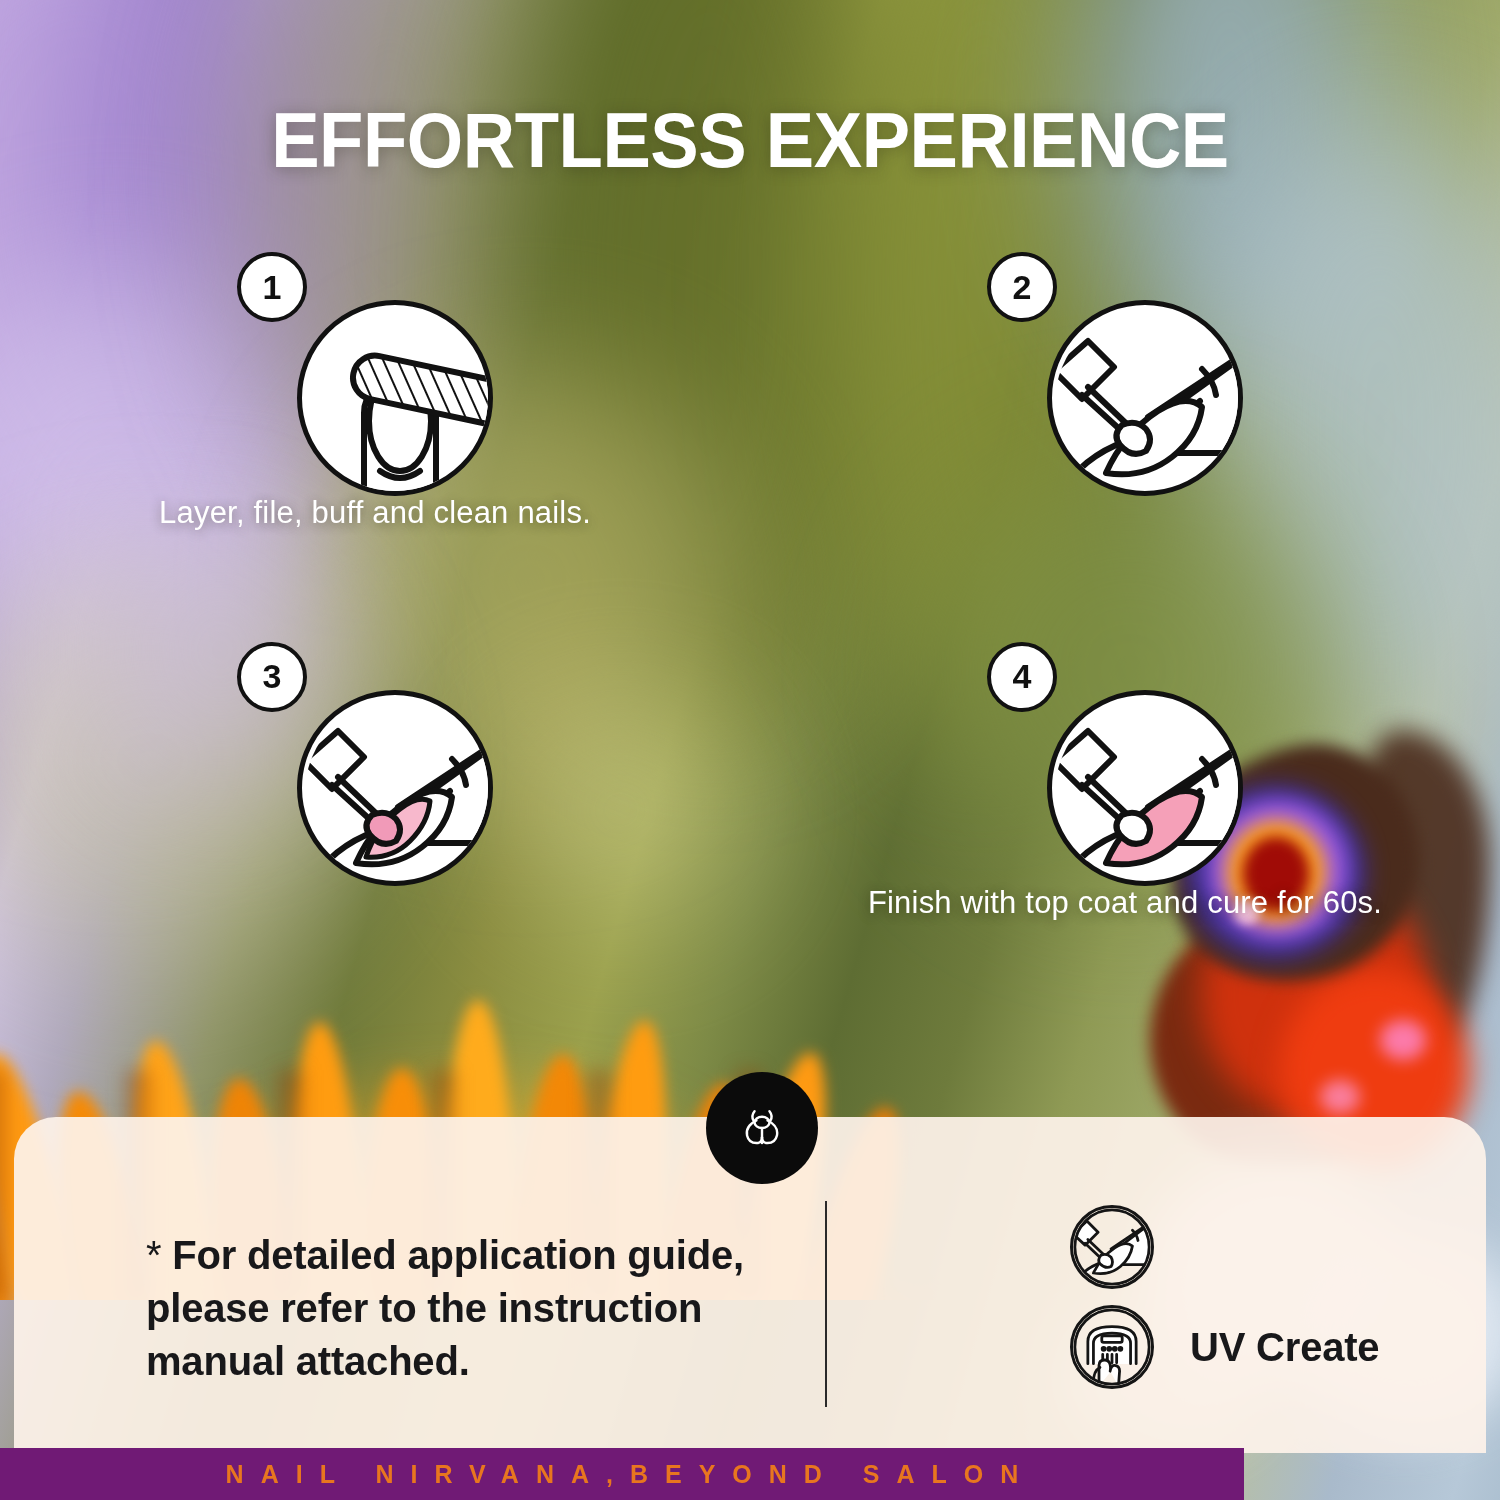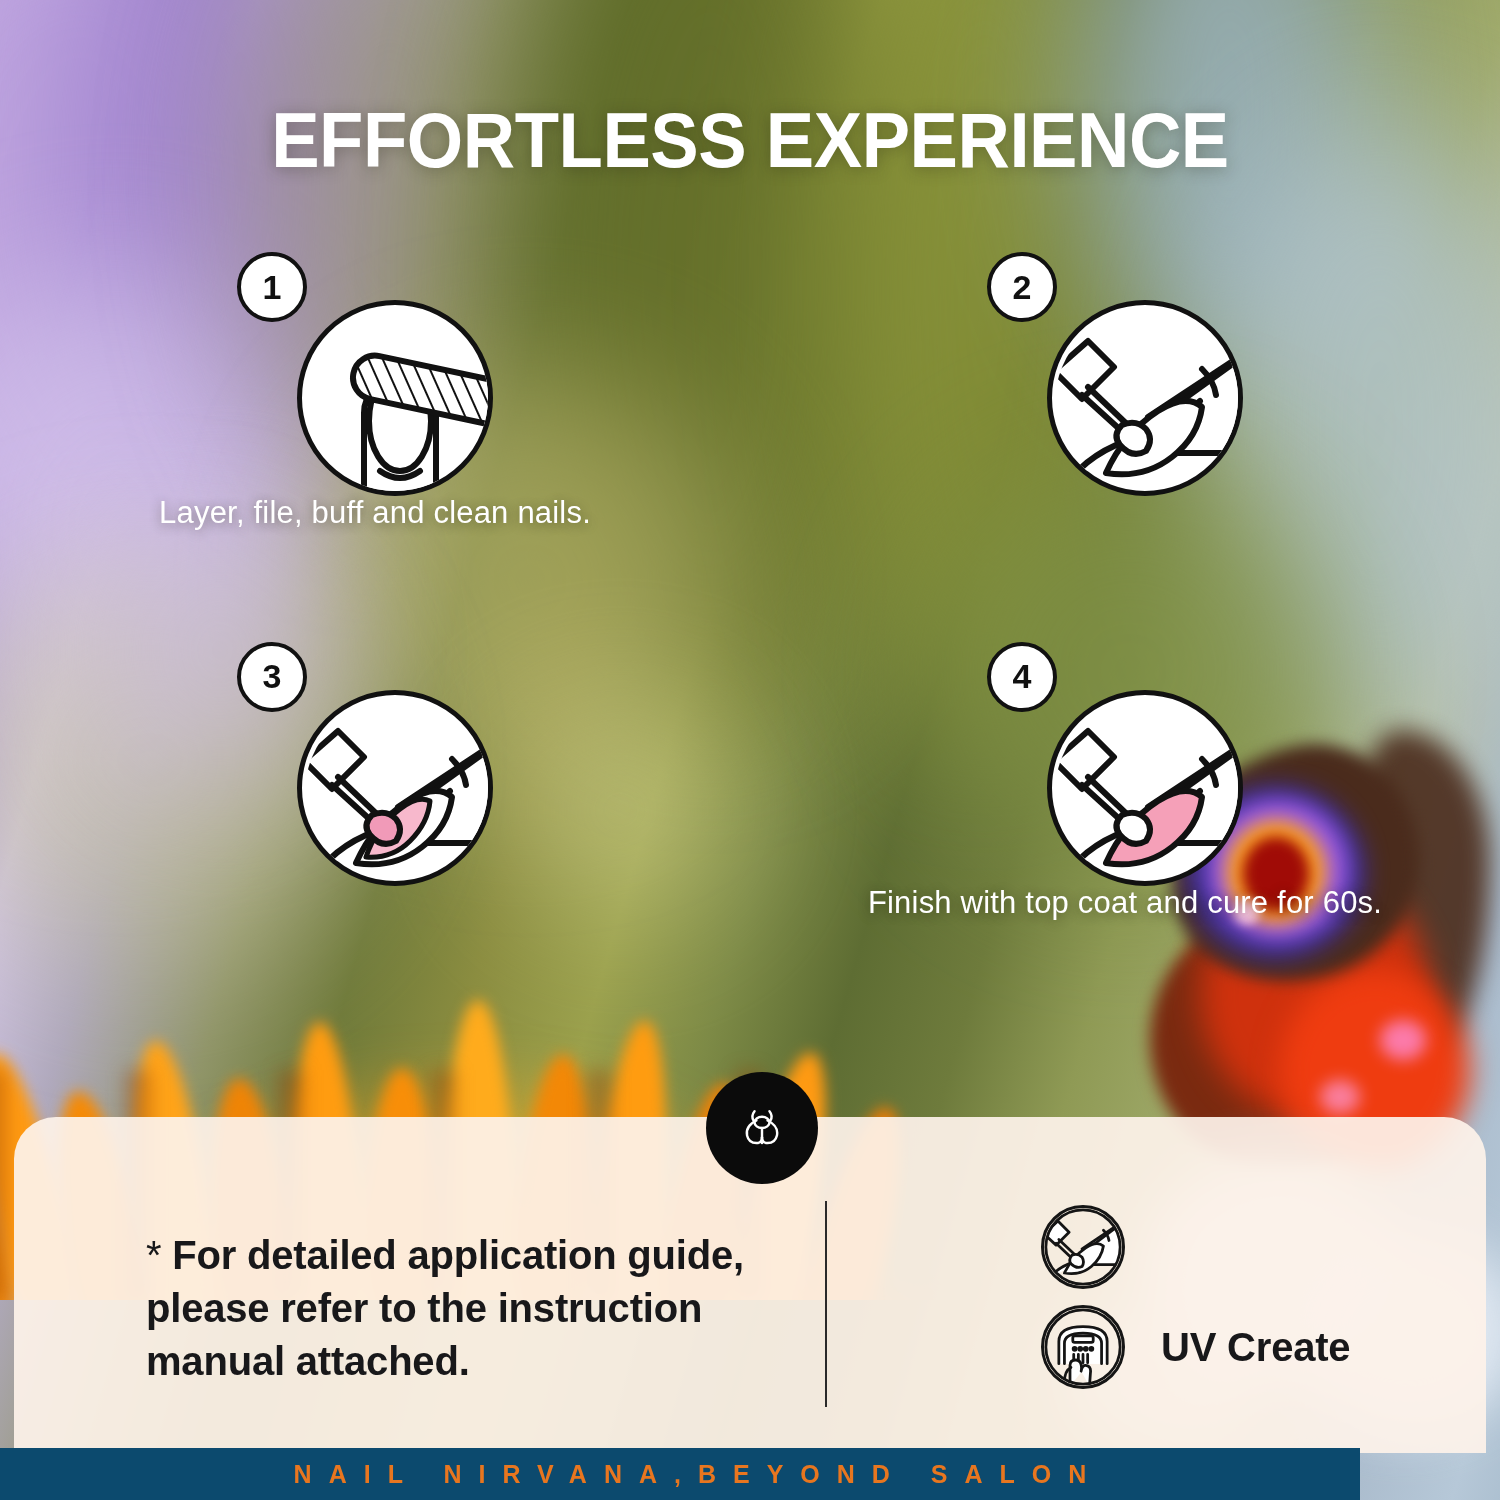--- a/index.html
+++ b/index.html
@@ -123,7 +123,7 @@
     box-sizing:border-box;
   }
   .card-inner{position:absolute;inset:0;display:flex;}
-  .card-left{width:931px;position:relative;}
+  .card-left{width:931px;position:relative;padding-left:29px;}
   .note{
     position:absolute;left:132px;top:112px;width:640px;
     font-family:"Liberation Sans", sans-serif;

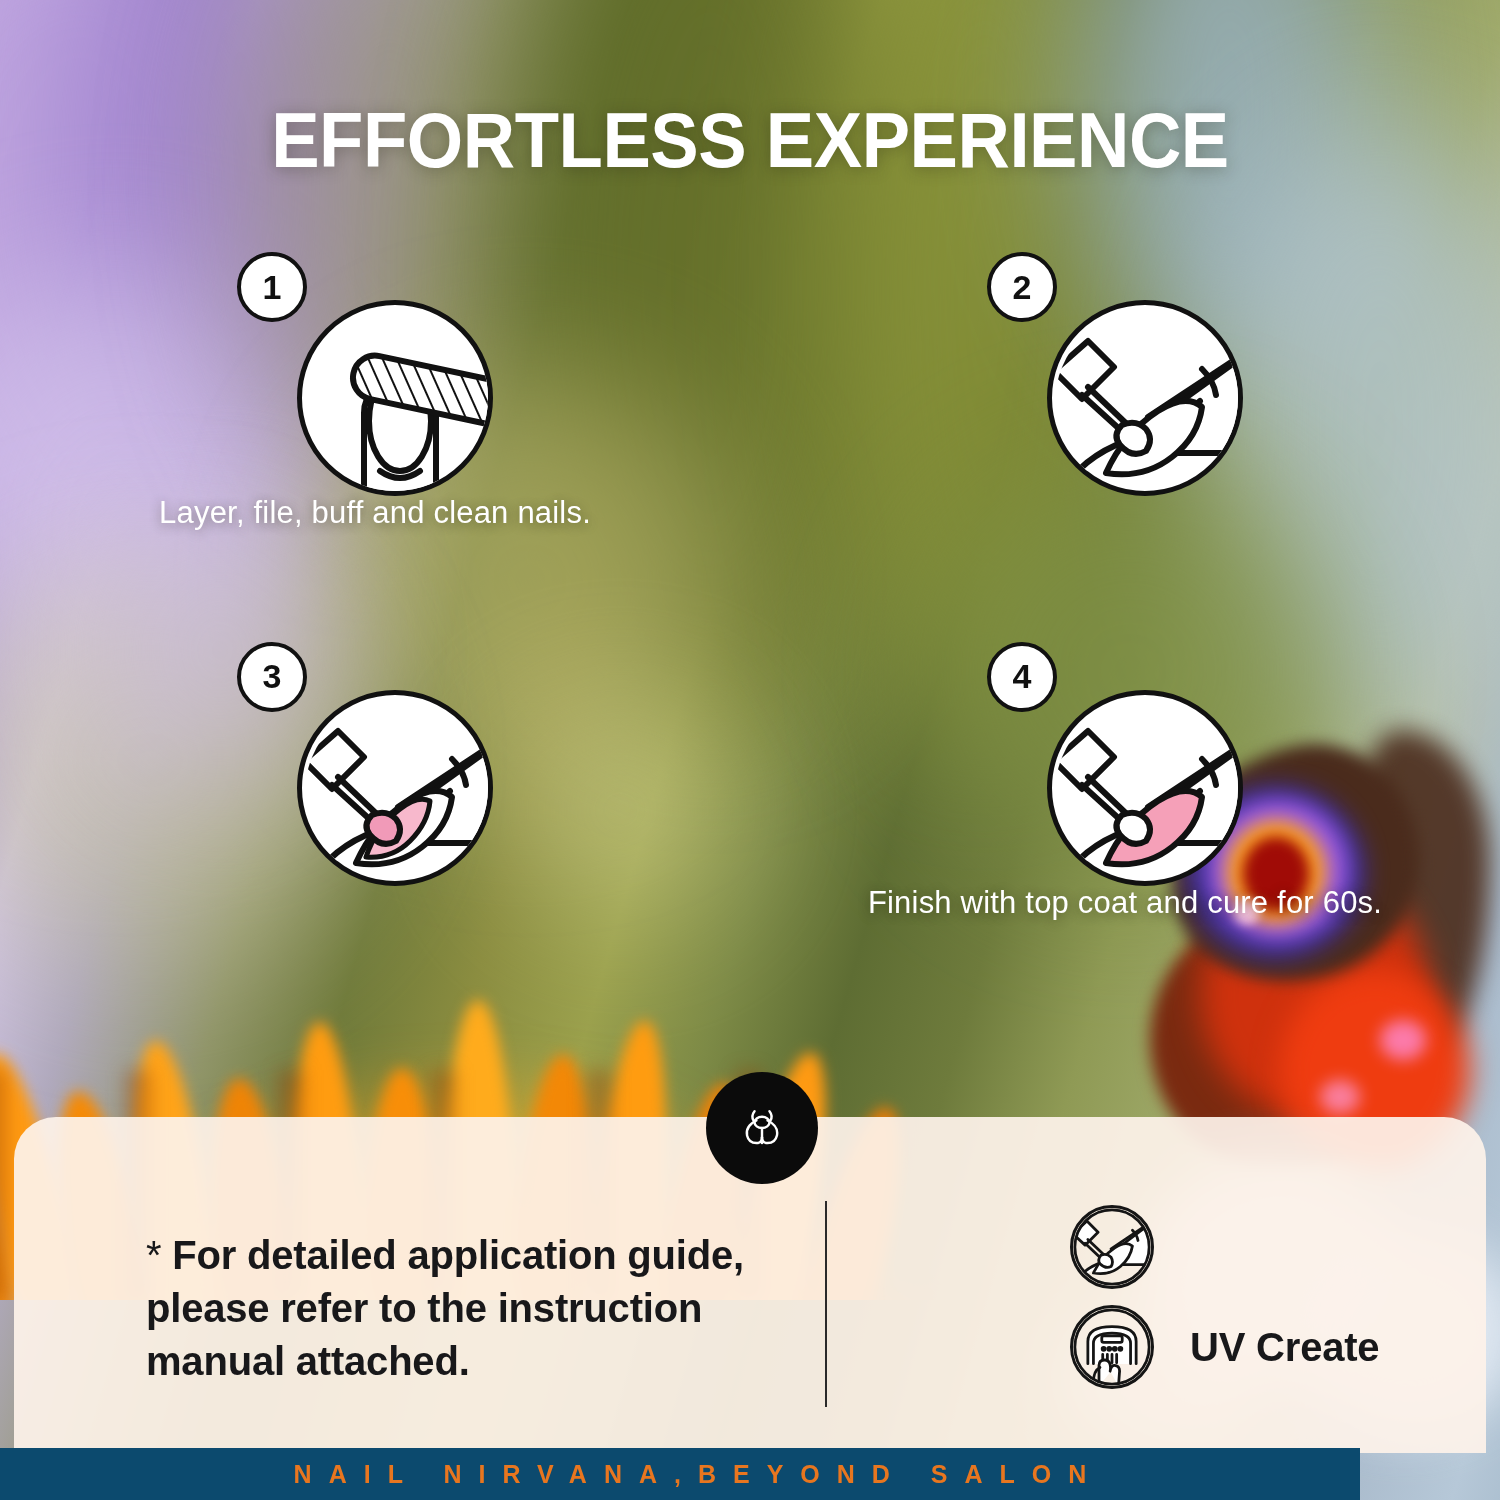--- a/index.html
+++ b/index.html
@@ -147,8 +147,8 @@
 
   
   .footer{
-    position:absolute;left:0;bottom:0;width:1340px;height:52px;background:#0c4a6e;
-    display:flex;align-items:center;justify-content:center;padding-left:20px;
+    position:absolute;left:0;bottom:0;width:1244px;height:52px;background:#701a75;
+    display:flex;align-items:center;justify-content:center;
   }
   .footer-text{
     font-family:"Liberation Sans", sans-serif;font-weight:bold;

